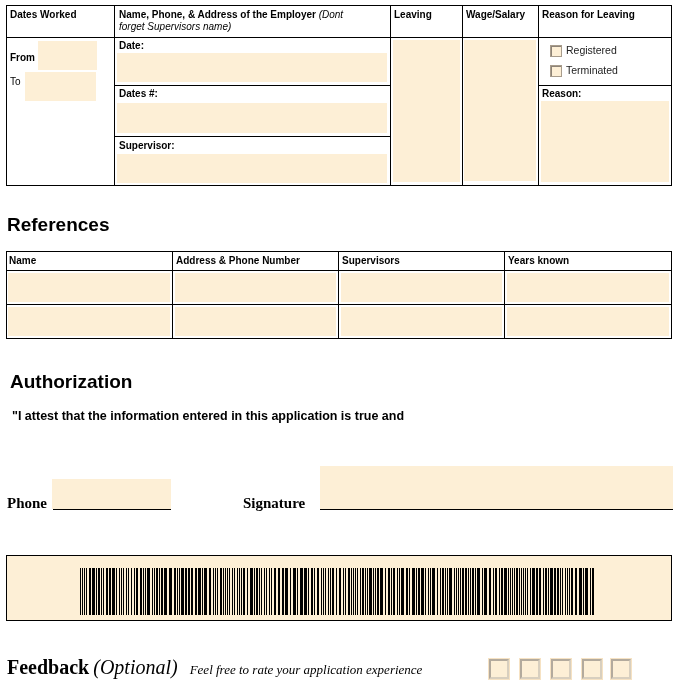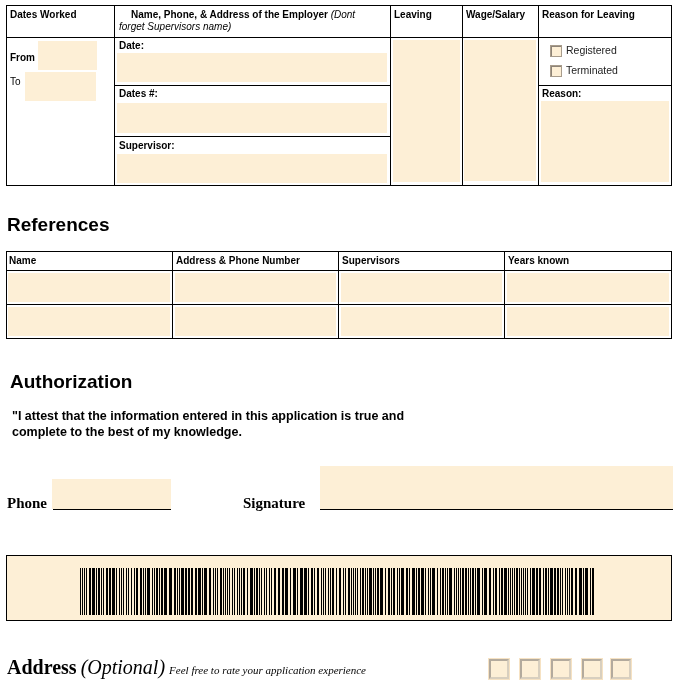--- a/index.html
+++ b/index.html
@@ -37,7 +37,7 @@
   <div class="line" style="left:538px;top:85px;width:134px;height:1px;"></div>
 
   <div class="lbl" style="left:10px;top:9px;">Dates Worked</div>
-  <div class="lbl" style="left:119px;top:9px;margin-left:12px;">
+  <div class="lbl" style="left:119px;top:9px;">
     <span>Name, Phone, &amp; Address of the Employer</span>
     <span style="font-weight:normal;font-style:italic;">(Dont</span>
   </div>

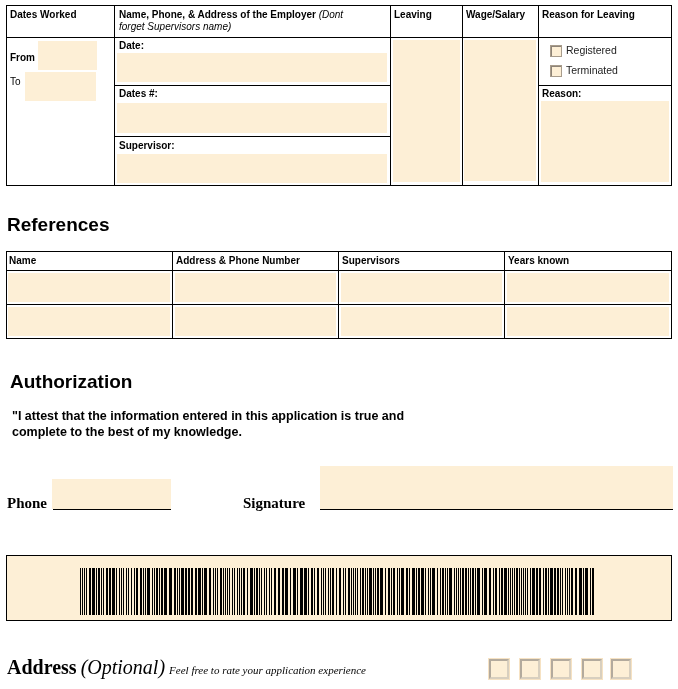--- a/index.html
+++ b/index.html
@@ -100,7 +100,6 @@
 <h2 style="left:10px;top:371px;">Authorization</h2>
 <div class="abs" style="left:12px;top:408px;font-size:12.5px;font-weight:bold;line-height:16px;white-space:nowrap;">
   <div>"I attest that the information entered in this application is true and</div>
-  <div>complete to the best of my knowledge.</div>
 </div>
 
 <div class="abs serif" style="left:7px;top:495px;font-size:15px;font-weight:bold;">Phone</div>

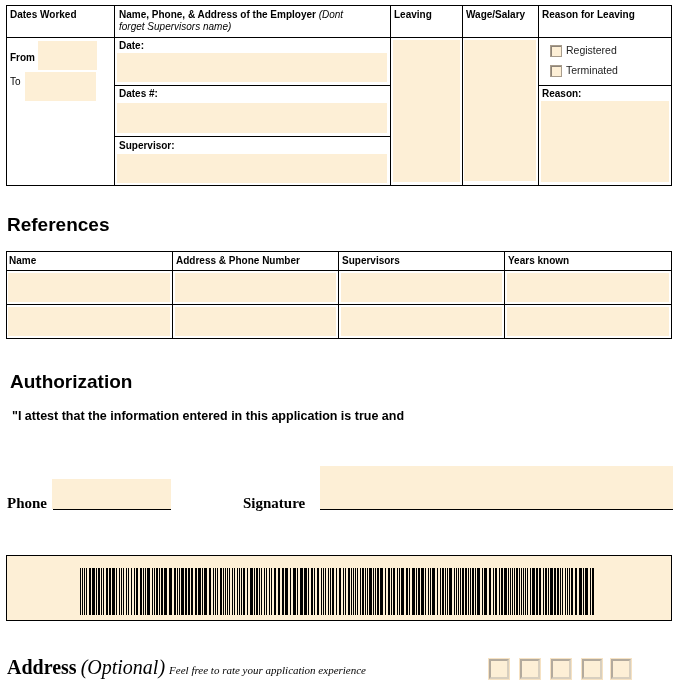--- a/index.html
+++ b/index.html
@@ -474,7 +474,7 @@
   </div>
 
 <div class="abs serif" style="left:7px;top:656px;white-space:nowrap;">
-  <span style="font-size:20px;font-weight:bold;">Address</span>
+  <span style="font-size:20px;font-weight:bold;">Feedback</span>
   <span style="font-size:20px;font-style:italic;">(Optional)</span>
   <span style="font-size:11px;font-style:italic;margin-left:0;">Feel free to rate your application experience</span>
 </div>

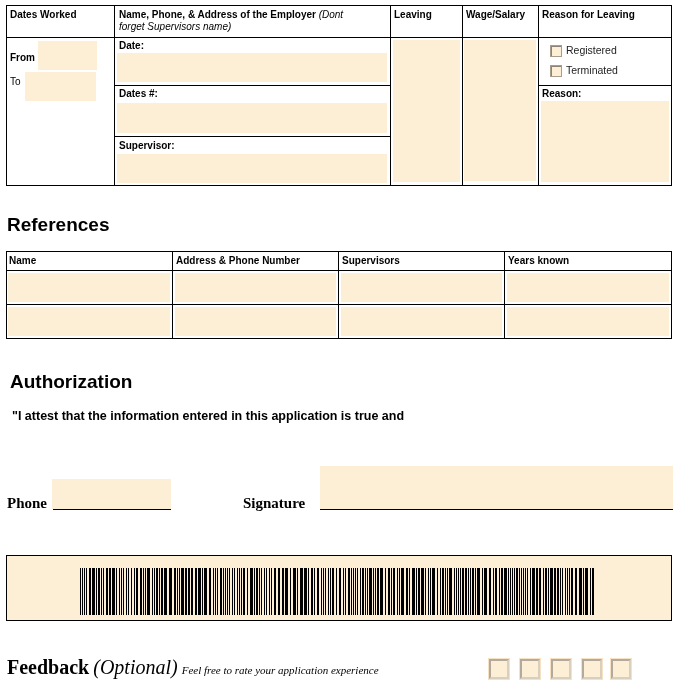--- a/index.html
+++ b/index.html
@@ -476,7 +476,7 @@
 <div class="abs serif" style="left:7px;top:656px;white-space:nowrap;">
   <span style="font-size:20px;font-weight:bold;">Feedback</span>
   <span style="font-size:20px;font-style:italic;">(Optional)</span>
-  <span style="font-size:11px;font-style:italic;margin-left:0;">Feel free to rate your application experience</span>
+  <span style="font-size:13px;font-style:italic;margin-left:8px;">Feel free to rate your application experience</span>
 </div>
 <div class="rate" style="left:489px;top:659px;"></div>
 <div class="rate" style="left:520px;top:659px;"></div>

